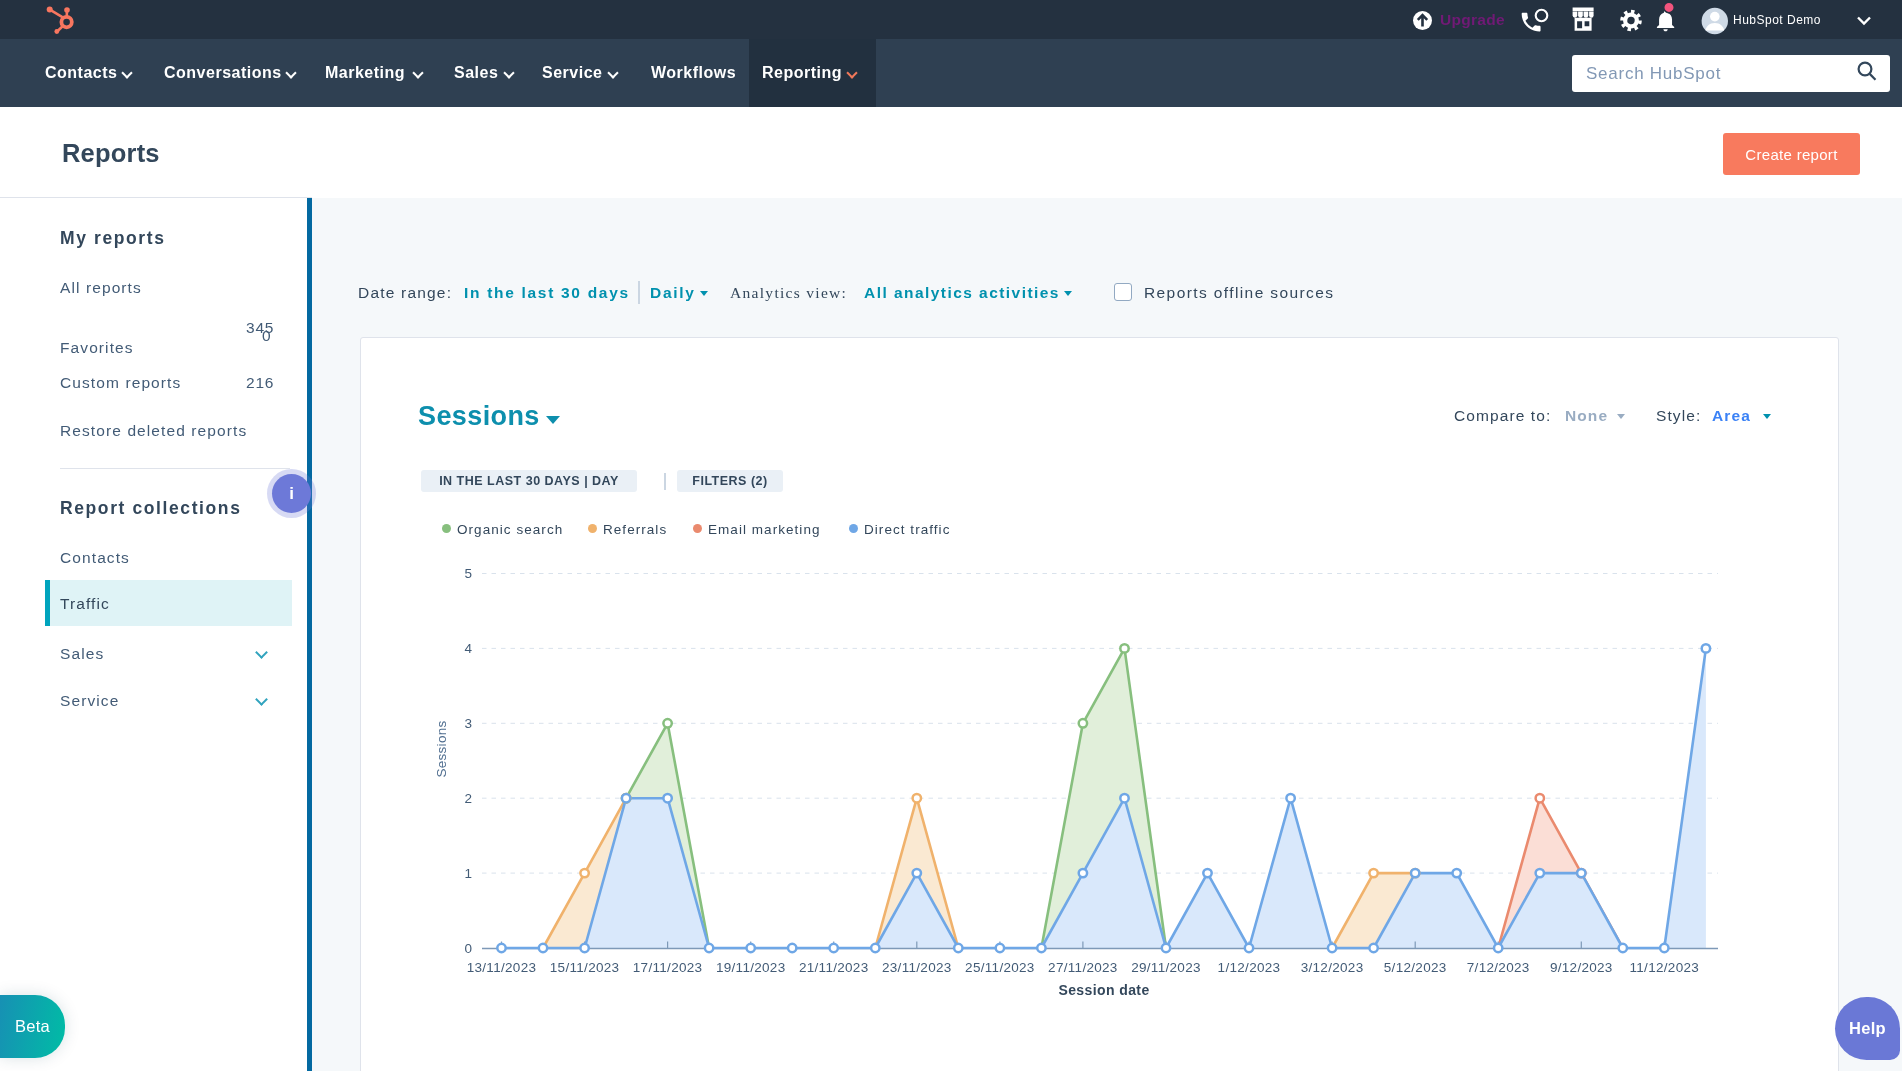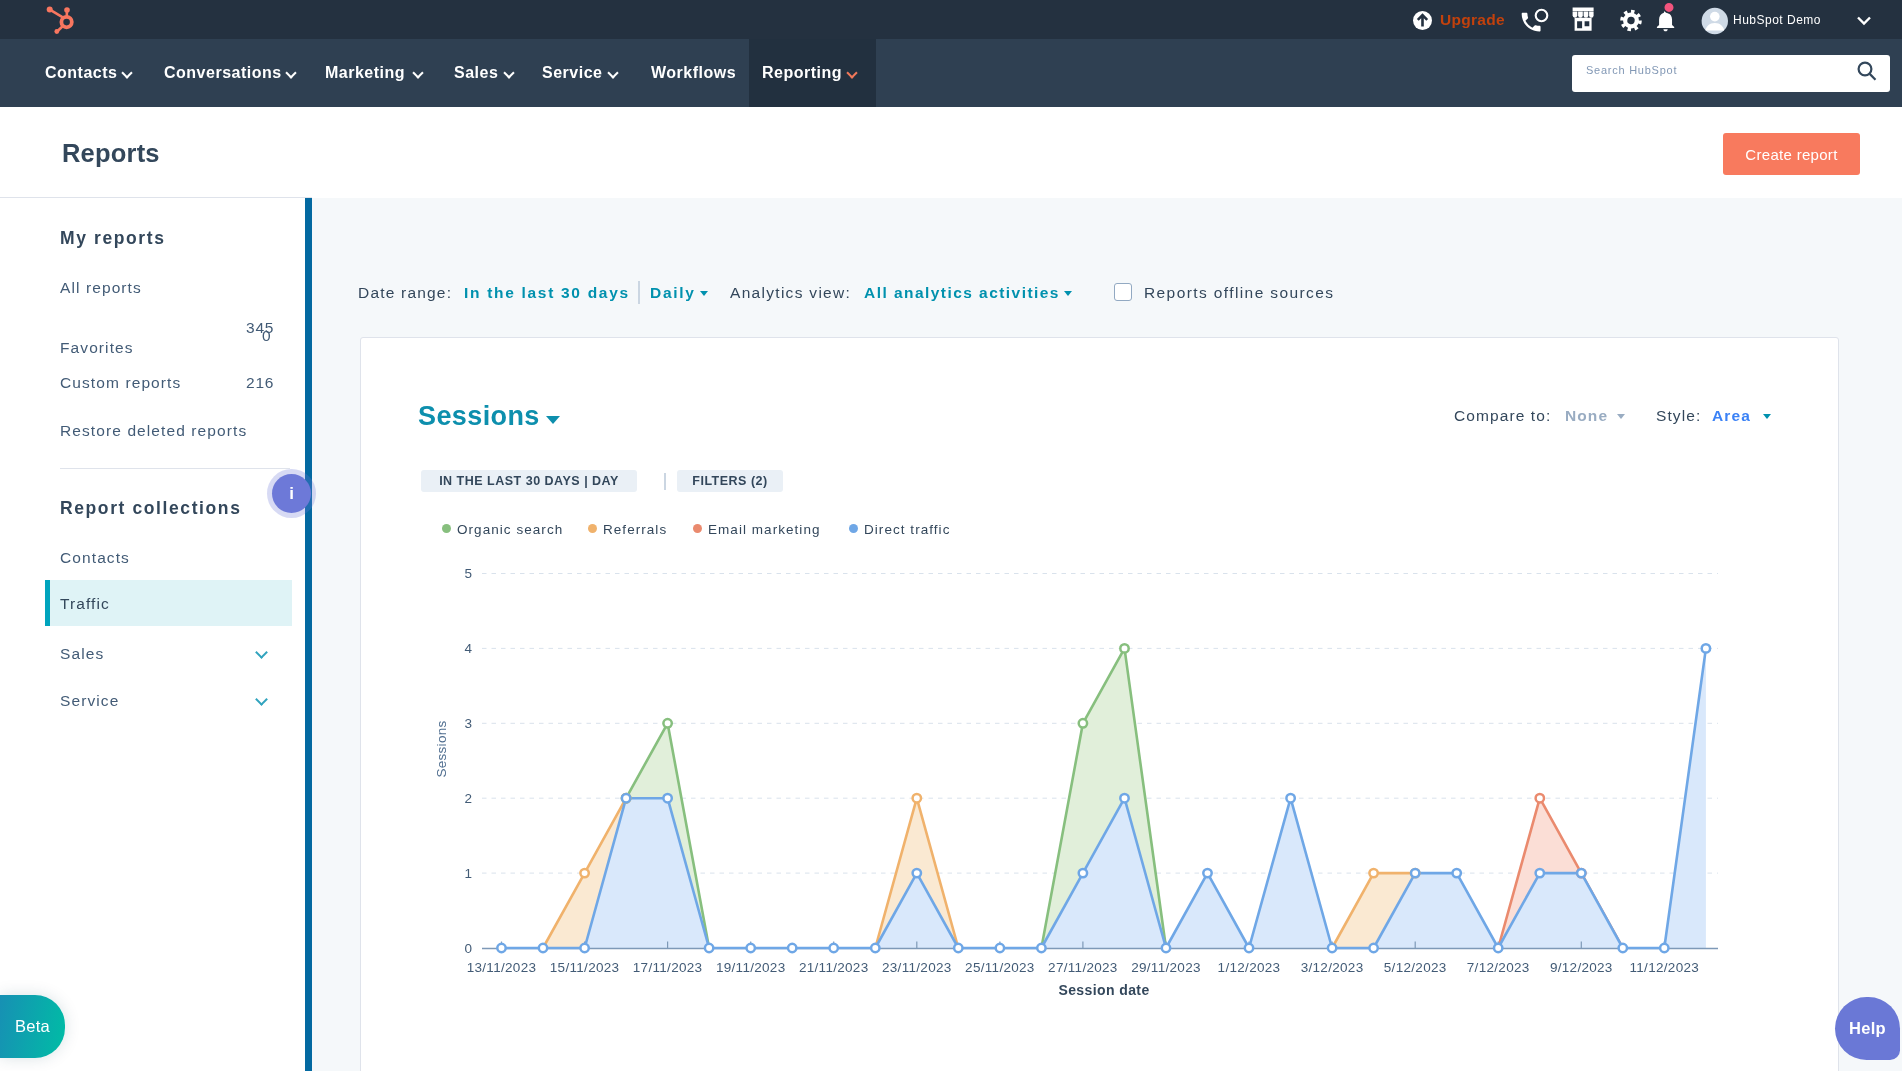--- a/index.html
+++ b/index.html
@@ -15,7 +15,7 @@
 .navactive { position:absolute; left:749px; top:39px; width:127px; height:68px; background:#22303f; }
 .navtxt { position:absolute; top:39px; height:68px; line-height:68px; color:#fff; font-size:16px; font-weight:bold; letter-spacing:.5px; white-space:nowrap; }
 .nchev { position:absolute; top:69px; width:8px; height:8px; border-right:2px solid #fff; border-bottom:2px solid #fff; transform:rotate(45deg); }
-.upgtxt { position:absolute; left:1440px; top:0; height:39px; line-height:40px; color:#c2410c; font-size:15.5px; font-weight:bold; letter-spacing:.3px; }
+.upgtxt { position:absolute; left:1440px; top:0; height:39px; line-height:40px; color:#701a75; font-size:15.5px; font-weight:bold; letter-spacing:.3px; }
 .hsdemo { position:absolute; left:1733px; top:0; height:39px; line-height:40px; color:#fff; font-size:12px; letter-spacing:.5px; }
 
 

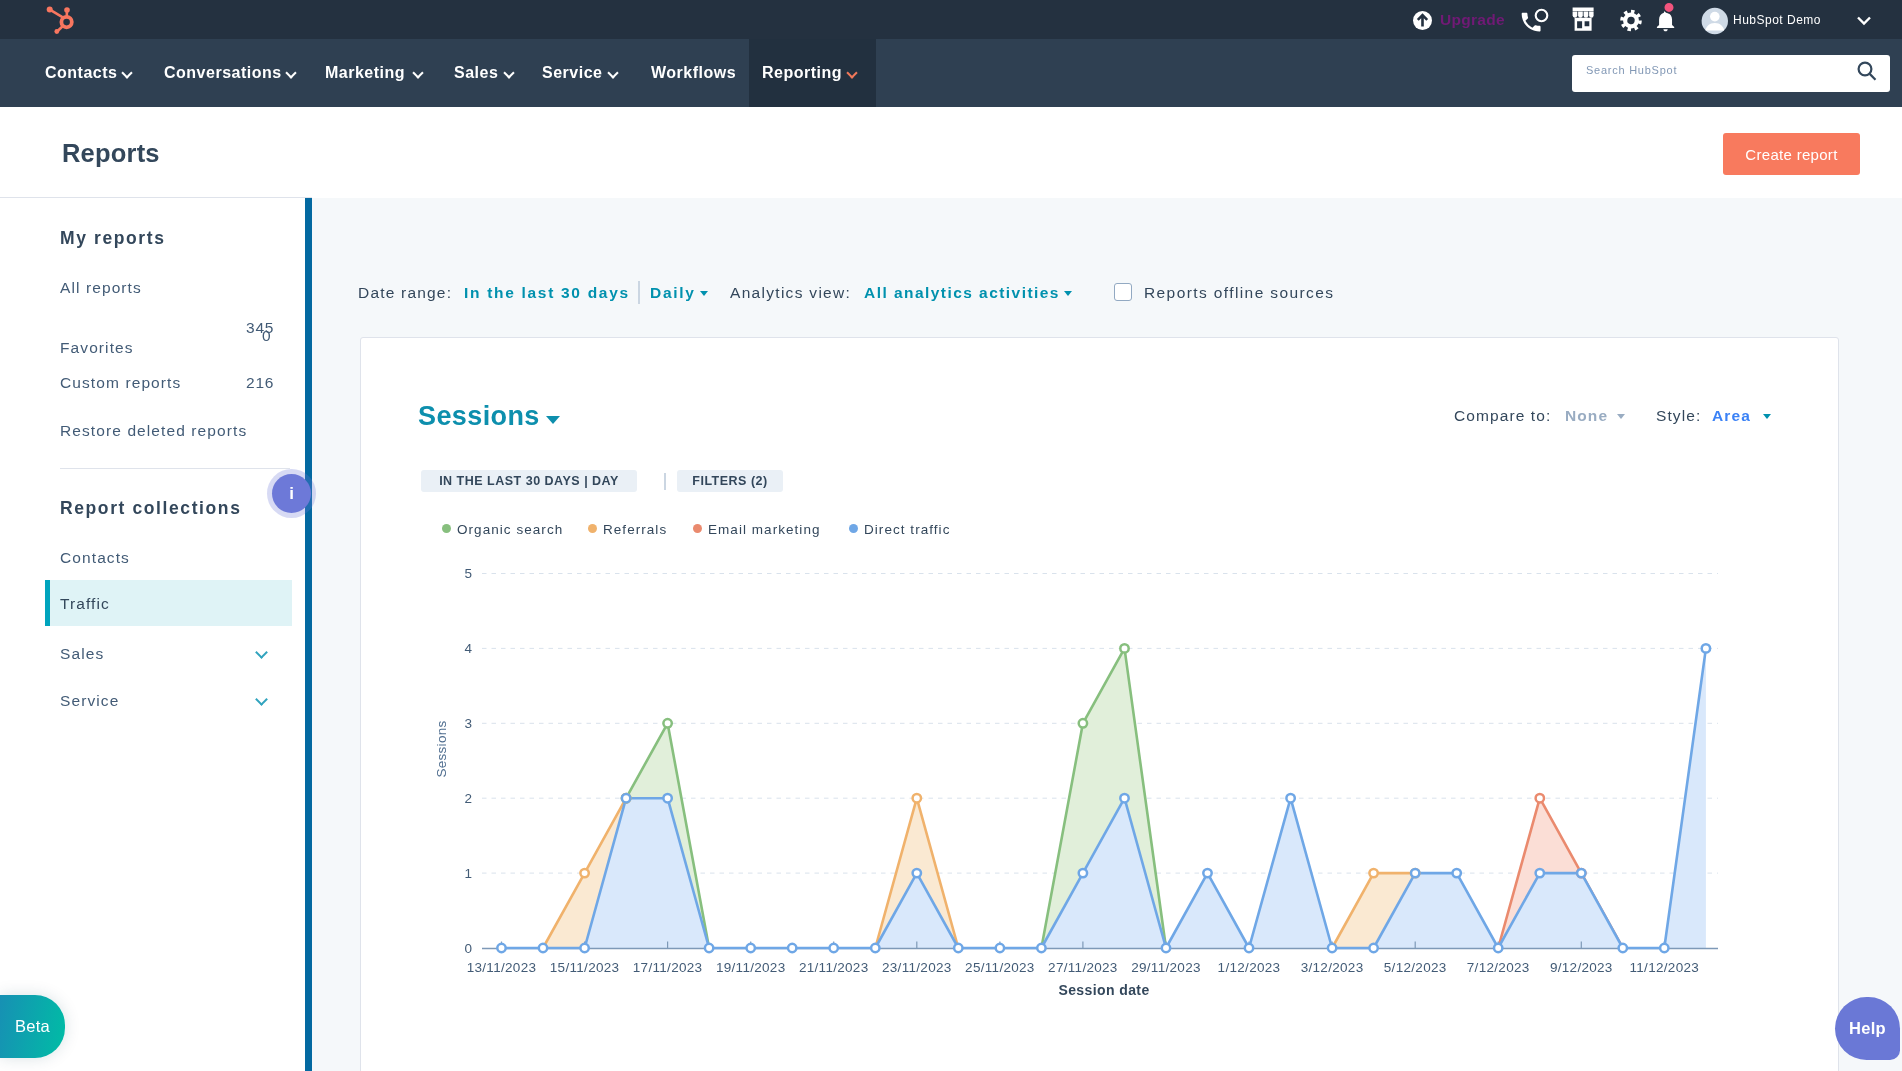--- a/index.html
+++ b/index.html
@@ -20,7 +20,7 @@
 
 
 .search { position:absolute; left:1572px; top:55px; width:318px; height:37px; background:#fff; border-radius:3px; }
-.search .ph { position:absolute; left:14px; top:9px; color:#8298b5; font-size:11px; letter-spacing:.75px; }
+.search .ph { position:absolute; left:14px; top:9px; color:#8298b5; font-size:17px; letter-spacing:.75px; }
 
 
 .hdr { position:absolute; left:0; top:107px; width:1902px; height:91px; background:#fff; }

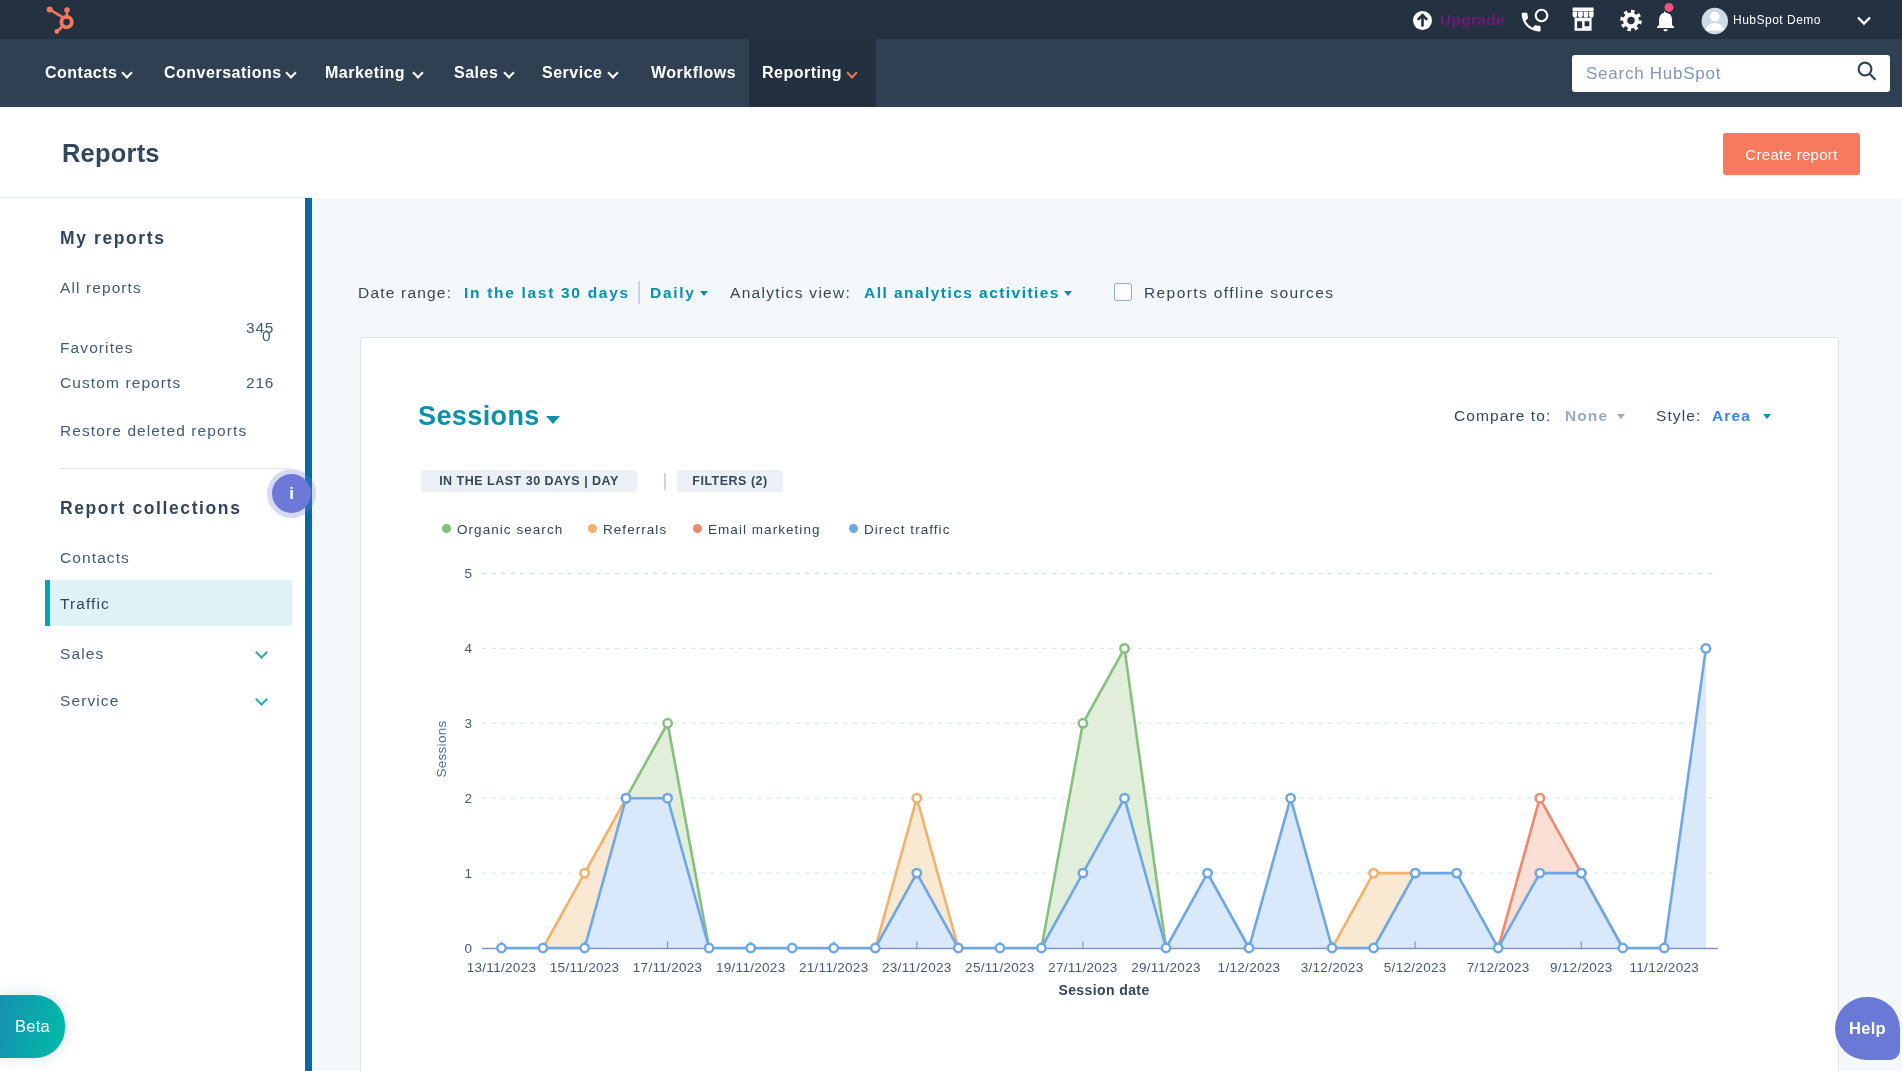--- a/index.html
+++ b/index.html
@@ -29,7 +29,7 @@
 .btn-create { position:absolute; left:1723px; top:133px; width:137px; height:42px; background:#f87a5e; color:#fff; font-size:15px; letter-spacing:.3px; border-radius:3px; display:flex; align-items:center; justify-content:center; }
 
 
-.sidebar { position:absolute; left:0; top:198px; width:312px; height:873px; background:#fff; border-right:7px solid #0369a1; }
+.sidebar { position:absolute; left:0; top:198px; width:312px; height:873px; background:#fff; border-right:5px solid #0369a1; }
 .sb { position:absolute; left:60px; white-space:nowrap; }
 .sb-h { font-size:17.5px; font-weight:bold; color:#33475b; letter-spacing:1.6px; }
 .sb-t { font-size:15.5px; color:#425b76; letter-spacing:1.1px; }

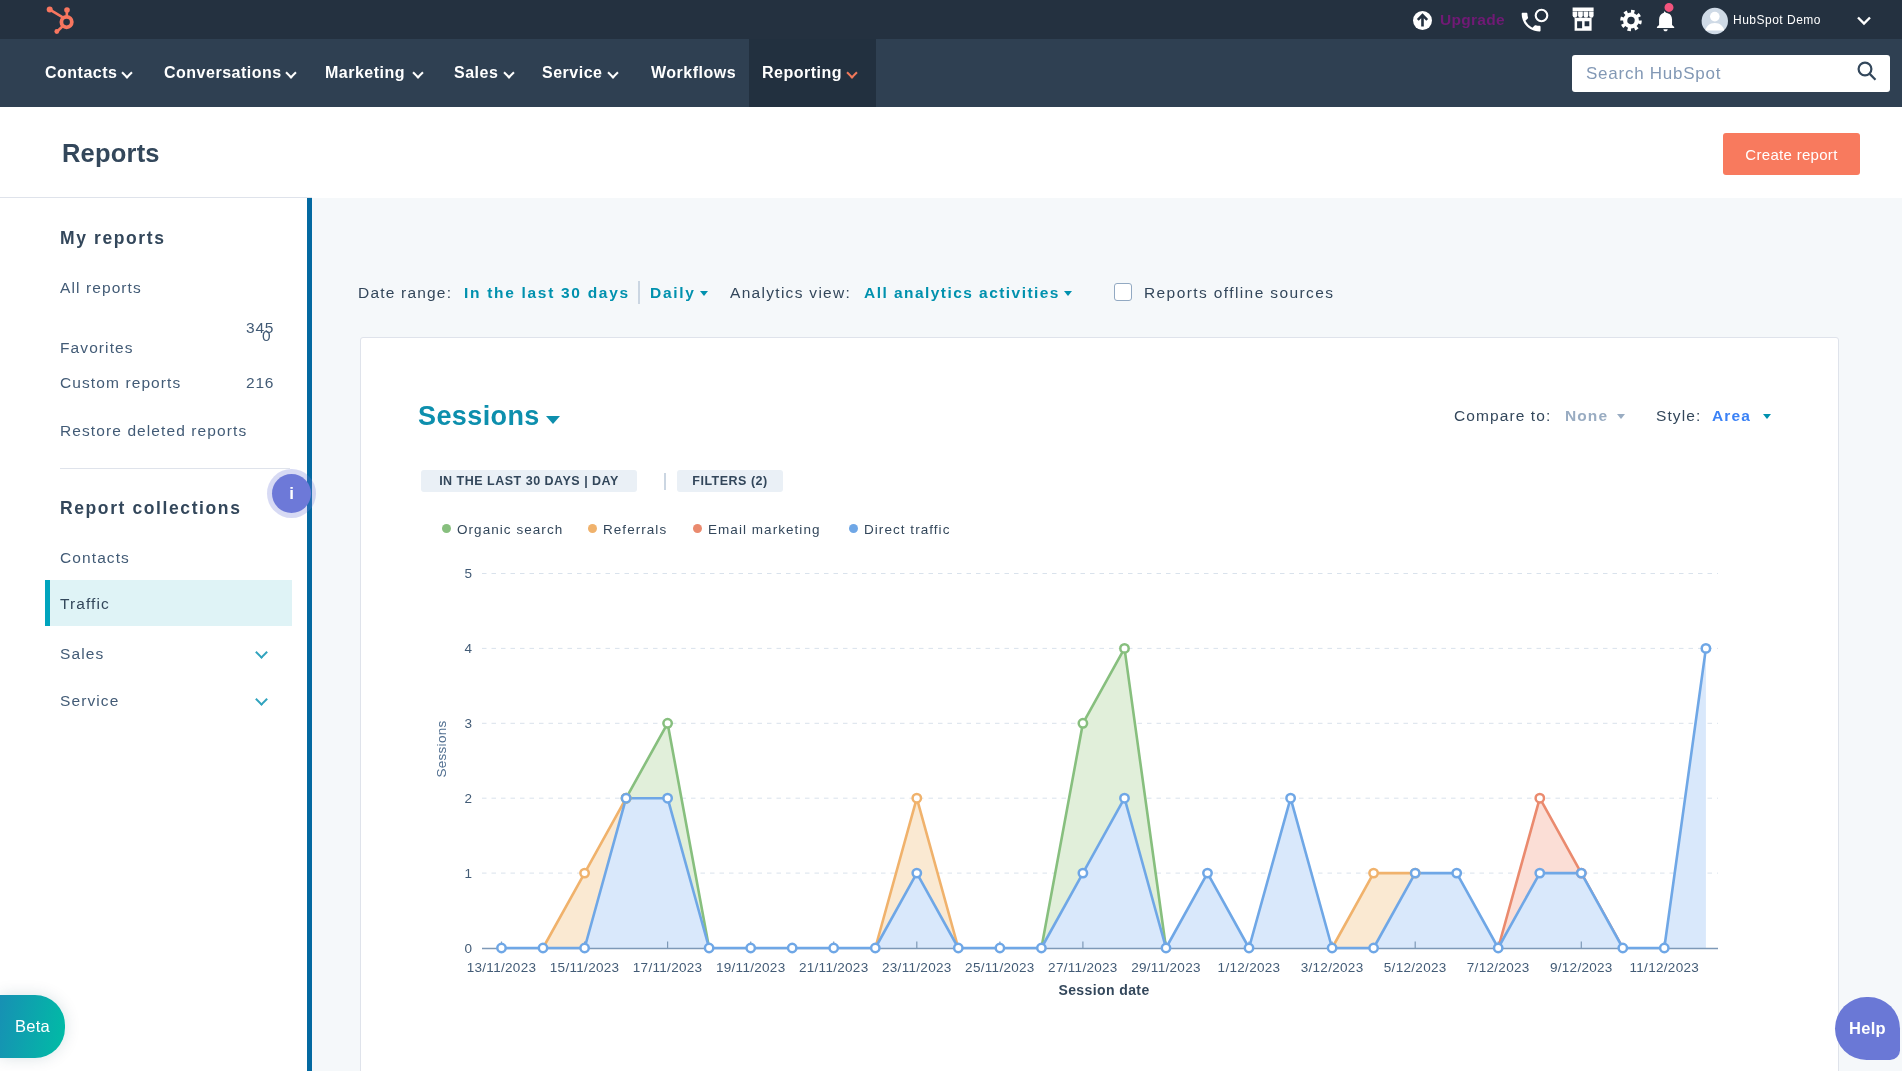--- a/index.html
+++ b/index.html
@@ -184,7 +184,7 @@
   <div class="vsep1"></div>
   <span class="dr teal" style="left:650px;letter-spacing:1.7px;">Daily</span>
   <span class="caret" style="left:700px;"></span>
-  <span class="dr" style="left:730px;letter-spacing:1.3px;">Analytics view:</span>
+  <span class="dr" style="left:730px;letter-spacing:1.3px;font-family:Liberation Serif, serif;">Analytics view:</span>
   <span class="dr teal" style="left:864px;letter-spacing:1.45px;">All analytics activities</span>
   <span class="caret" style="left:1064px;"></span>
   <div class="cbx"></div>

